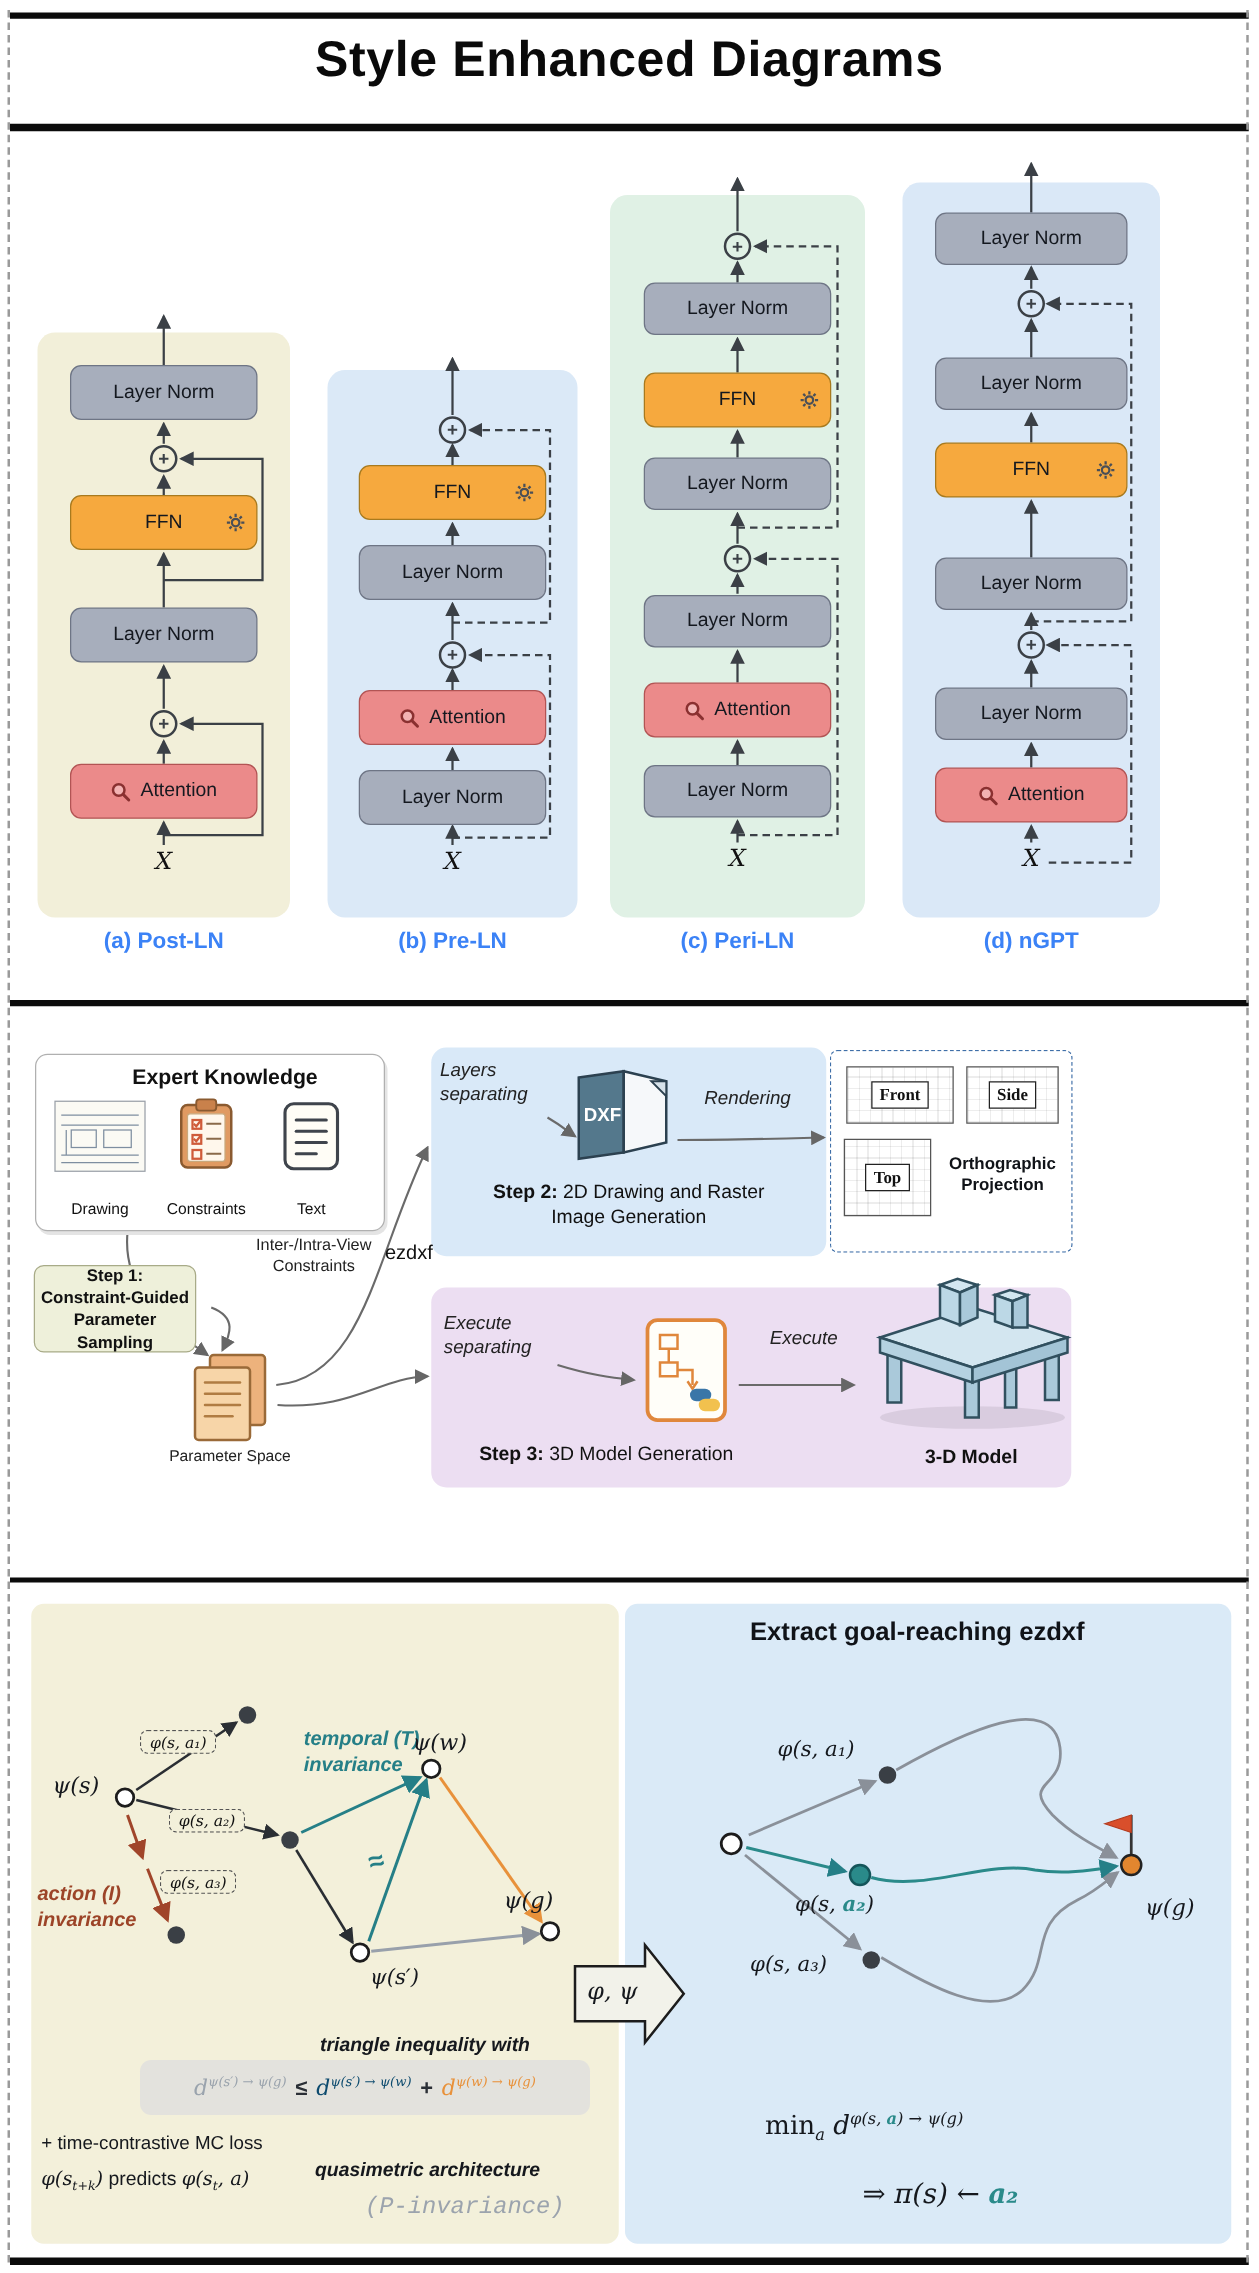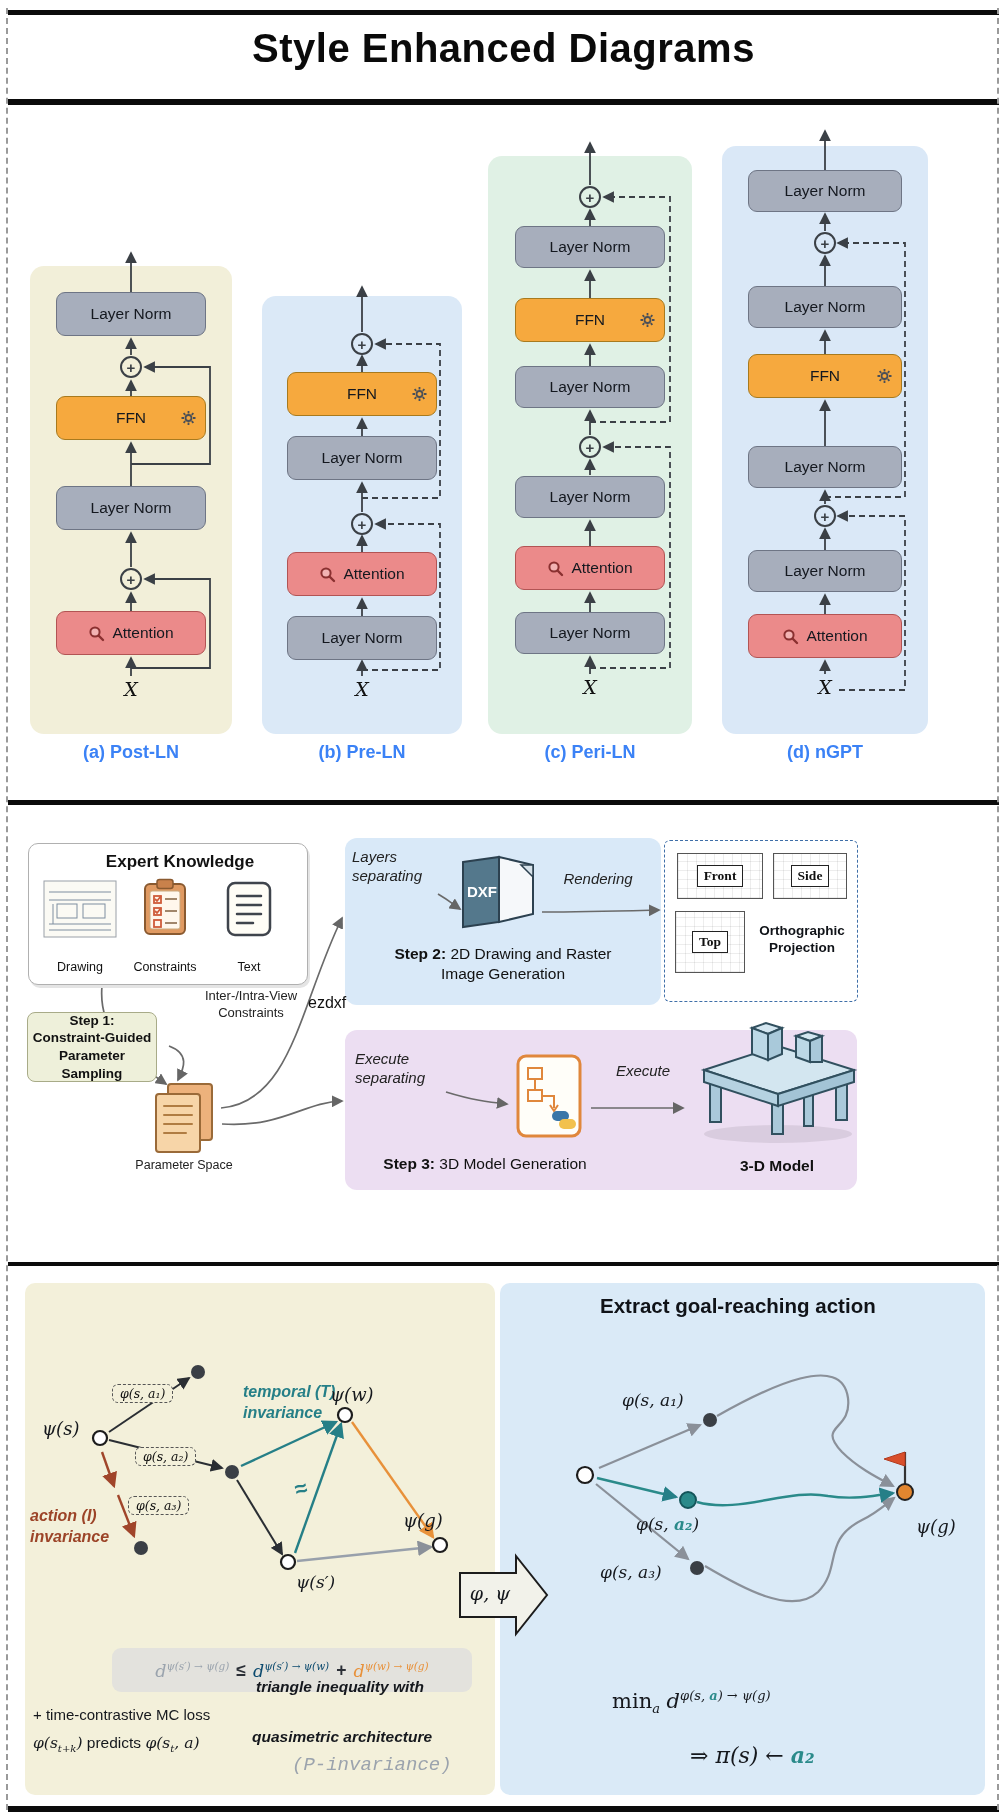--- a/index.html
+++ b/index.html
@@ -502,7 +502,7 @@
   </div>
   <div class="stepcap" style="left:712px;top:1156px;width:130px;font-weight:600">3-D Model</div>
 
-  <div class="p3-title" style="left:600px;top:1294px">Extract goal-reaching action</div>
+  <div class="p3-title" style="left:600px;top:1294px">Extract goal-reaching ezdxf</div>
 
   <div class="mlab math" style="left:42px;top:1418px;font-size:18px">ψ(s)</div>
   <div class="pboxd math" style="left:112px;top:1384px">φ(s, a₁)</div>

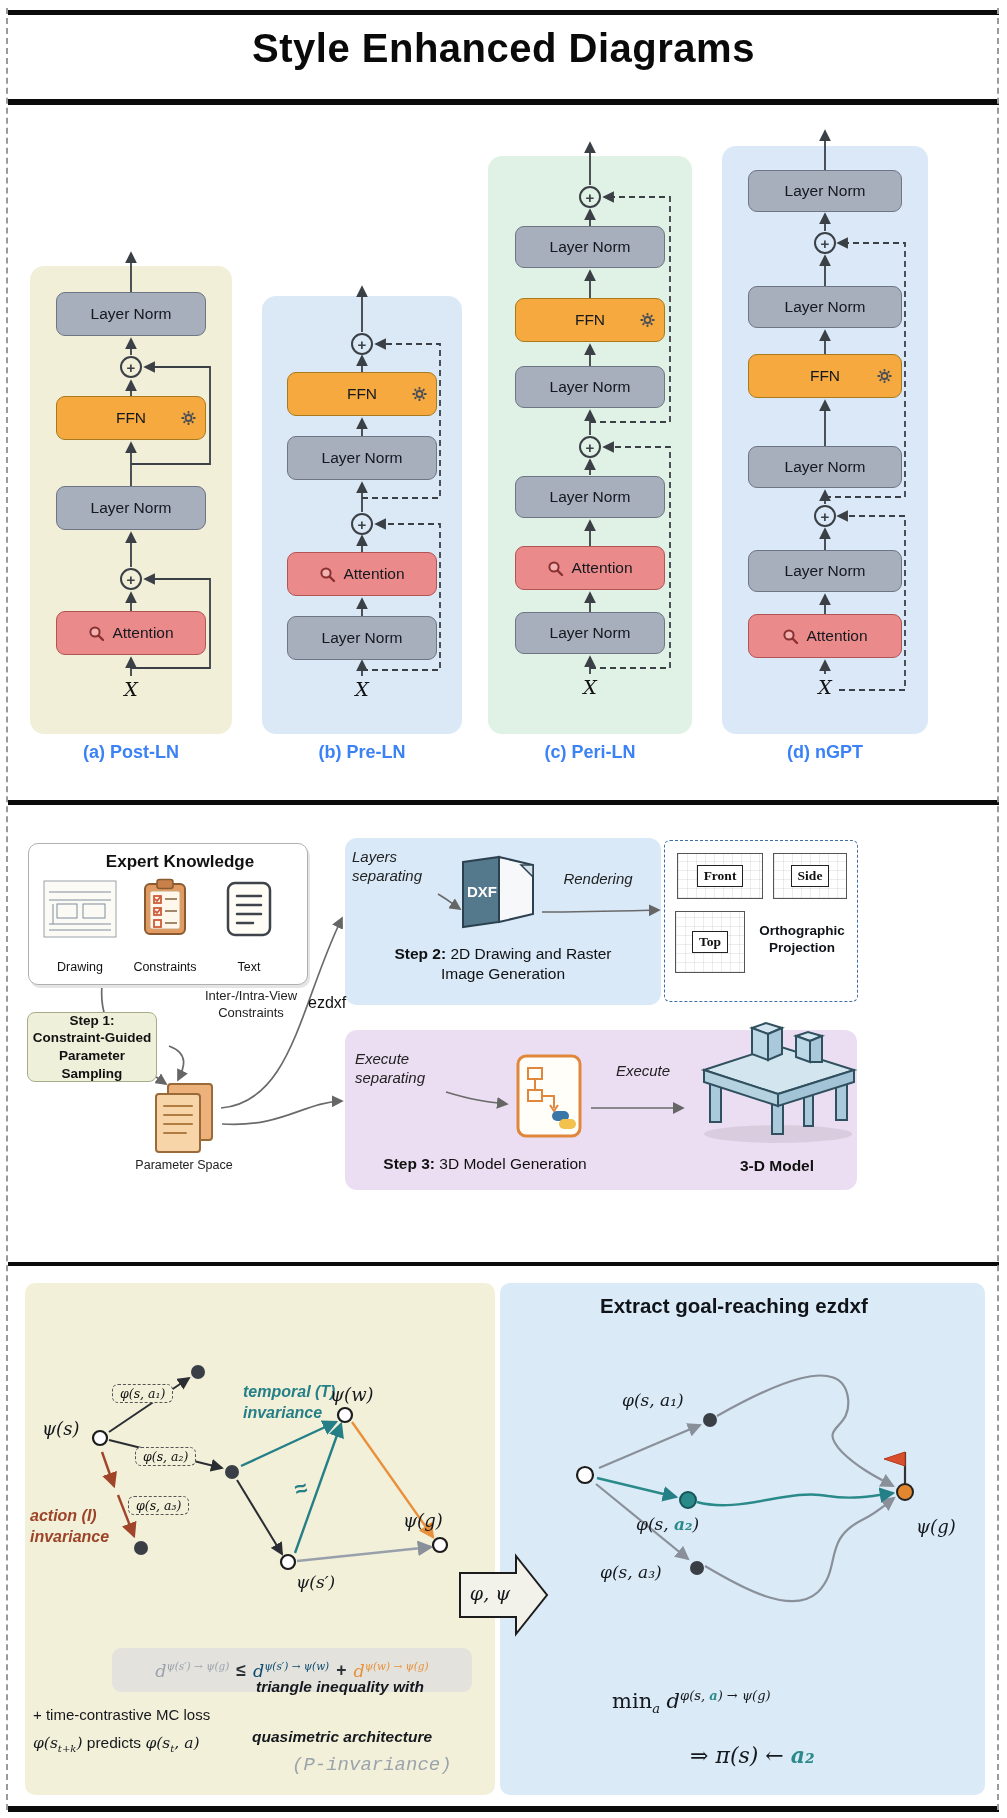--- a/index.html
+++ b/index.html
@@ -533,7 +533,7 @@
   <div class="note" style="left:33px;top:1734px;font-size:15.5px">
     <span class="math"><span>φ(s</span><sub style="font-size:65%">t+k</sub><span>)</span></span><span> predicts </span><span class="math"><span>φ(s</span><sub style="font-size:65%">t</sub><span>, a)</span></span>
   </div>
-  <div class="tri" style="left:256px;top:1678px">triangle inequality with</div>
+  <div class="tri" style="left:256px;top:1628px">triangle inequality with</div>
   <div class="tri" style="left:252px;top:1728px">quasimetric architecture</div>
   <div class="pinv" style="left:292px;top:1754px">(P-invariance)</div>
 

